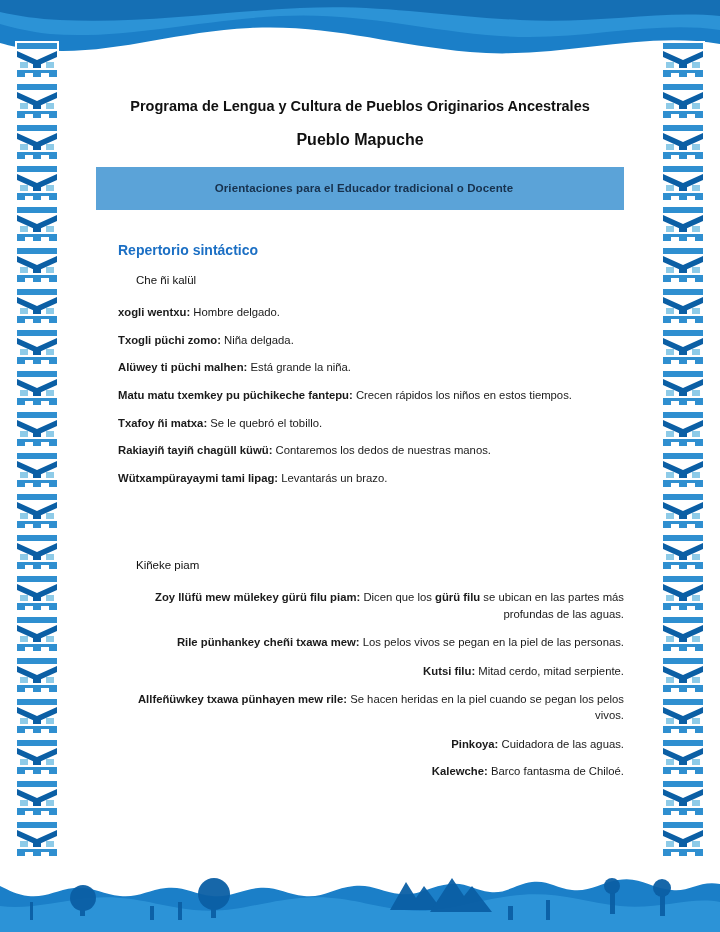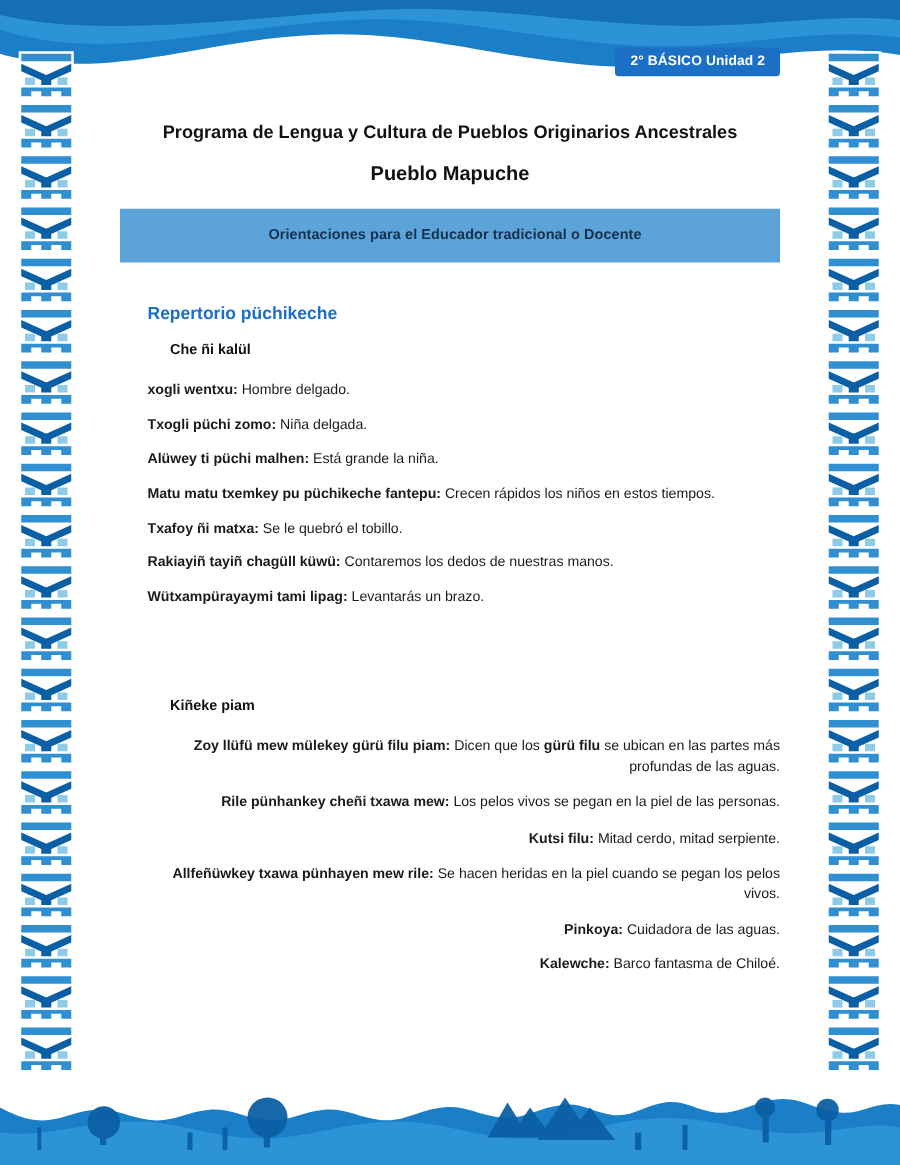--- a/index.html
+++ b/index.html
@@ -211,7 +211,6 @@
     </svg>
   </div>
 
-  <div class="unit-badge">2° BÁSICO Unidad 2</div>
 
   <div class="content">
 

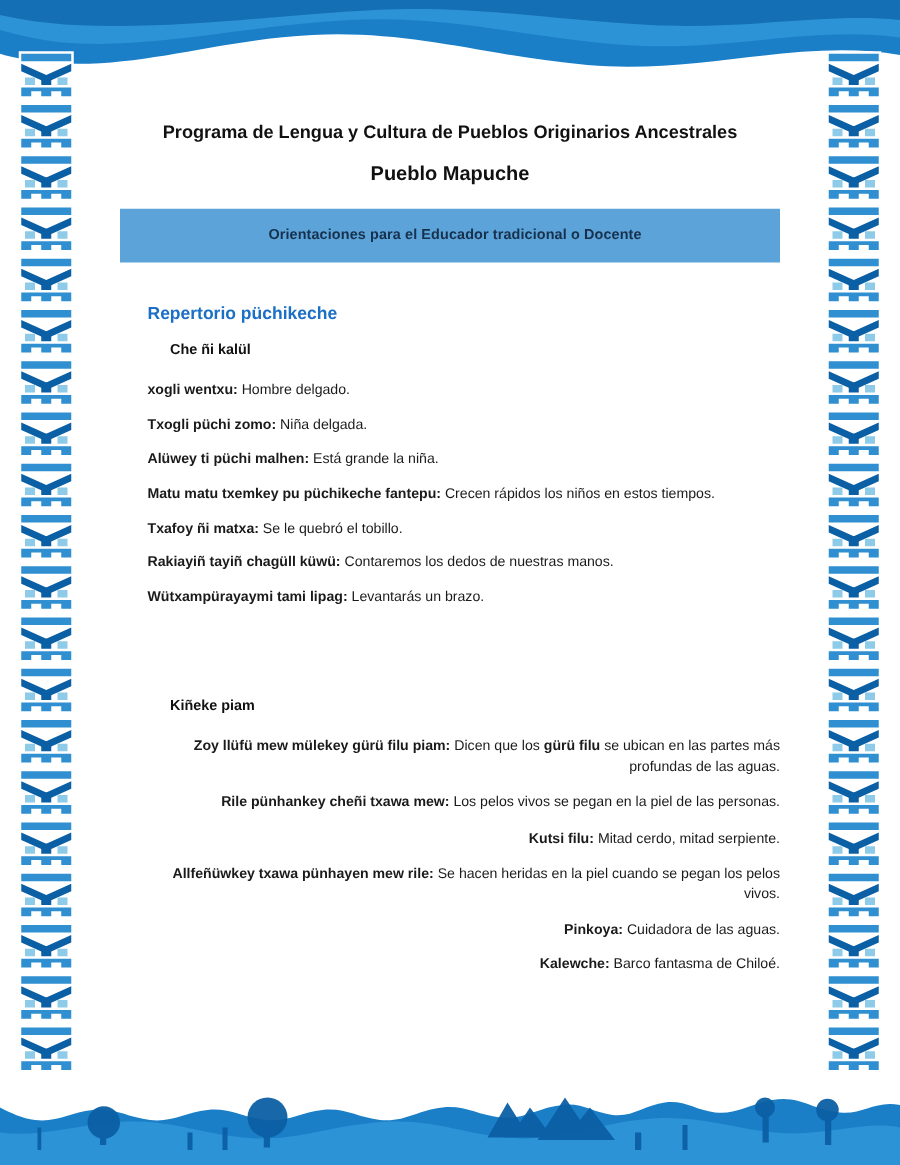--- a/index.html
+++ b/index.html
@@ -219,7 +219,7 @@
 
     <div class="blue-bar">Orientaciones para el Educador tradicional o Docente</div>
 
-    <div class="section-title">Repertorio püchikeche</div>
+    <div class="section-title">Repertorio sintáctico</div>
 
     <div class="subsection-title">Che ñi kalül</div>
     <div class="entries">

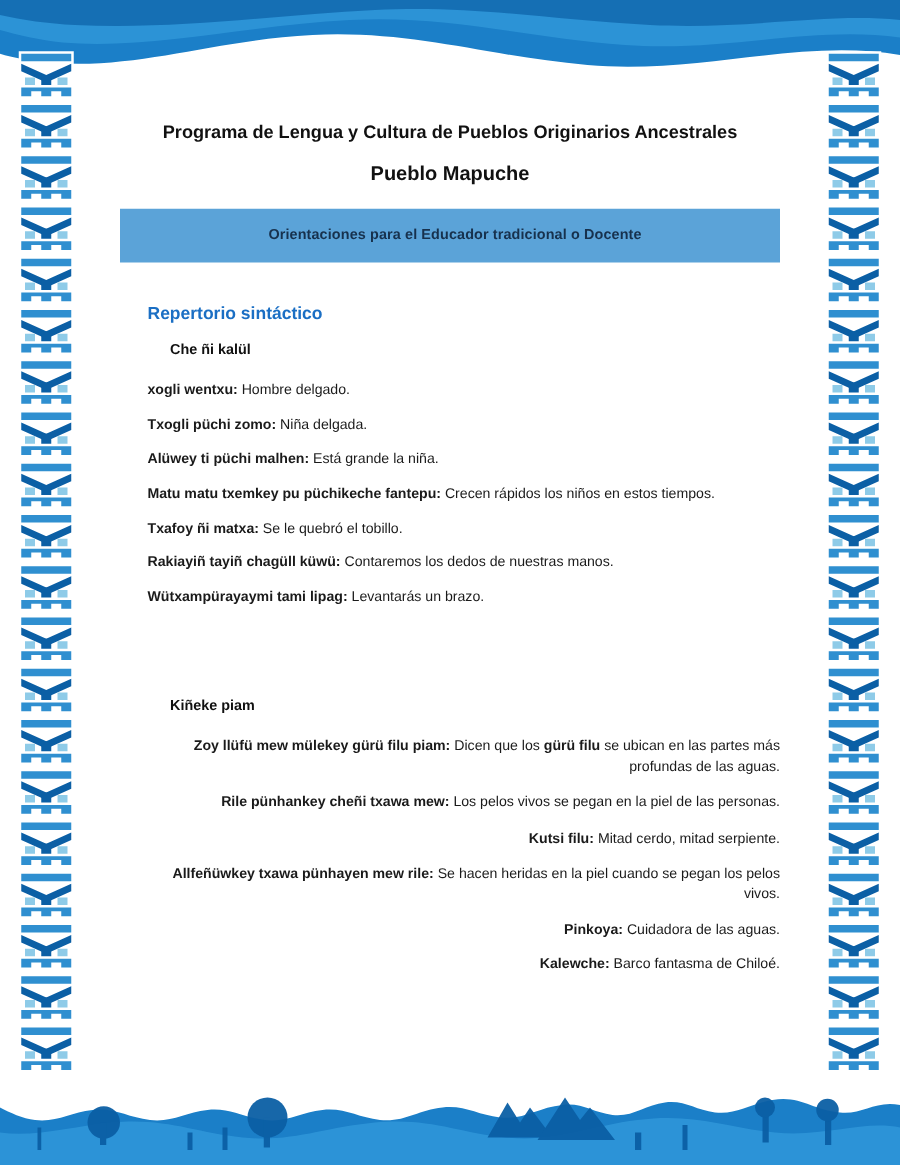--- a/index.html
+++ b/index.html
@@ -110,7 +110,7 @@
   .subsection-title {
     color: #111111;
     font-size: 11.5px;
-    font-weight: bold;
+    font-weight: normal;
     margin: 16px 0 0 40px;
   }
 

